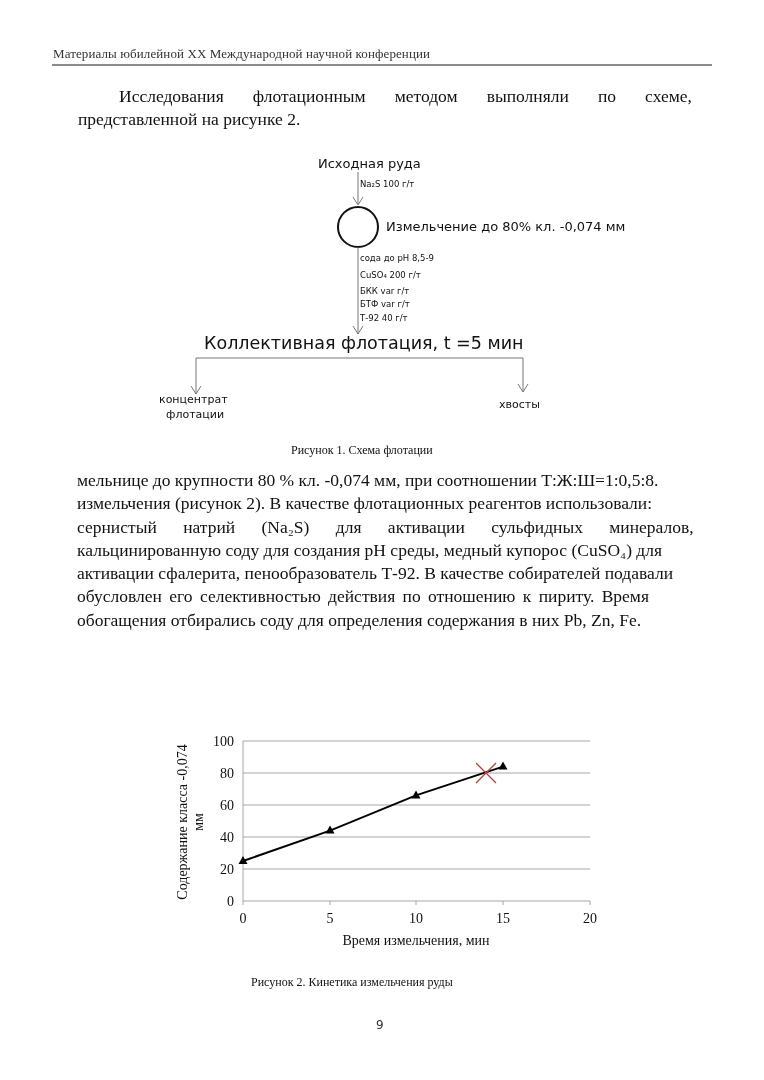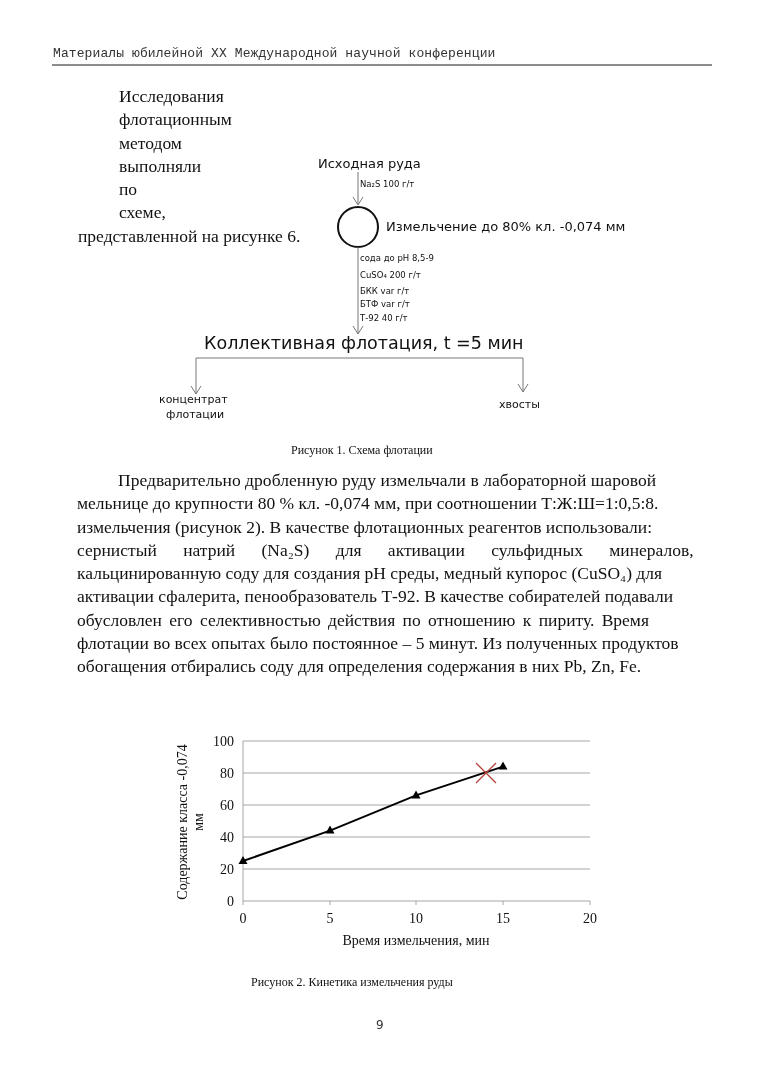--- a/index.html
+++ b/index.html
@@ -4,7 +4,7 @@
 <style>
   html, body { margin: 0; padding: 0; background: #ffffff; }
   body { width: 764px; height: 1080px; position: relative; overflow: hidden; color: #111; }
-  .header { position: absolute; left: 53px; top: 46px; font-family: Liberation Mono, monospace; font-size: 13px; color: #333; letter-spacing: 0.1px; }
+  .header { position: absolute; left: 53px; top: 46px; font-family: Liberation Serif, serif; font-size: 13px; color: #333; letter-spacing: 0.1px; }
   .header-rule { position: absolute; left: 52px; top: 64px; width: 660px; height: 2px; background: #8c8c8c; }
   .para { position: absolute; left: 78px; width: 614px; font-family: "Liberation Serif", serif; font-size: 17.5px; line-height: 23.3px; text-align: justify; }
   .line { display: block; white-space: nowrap; }

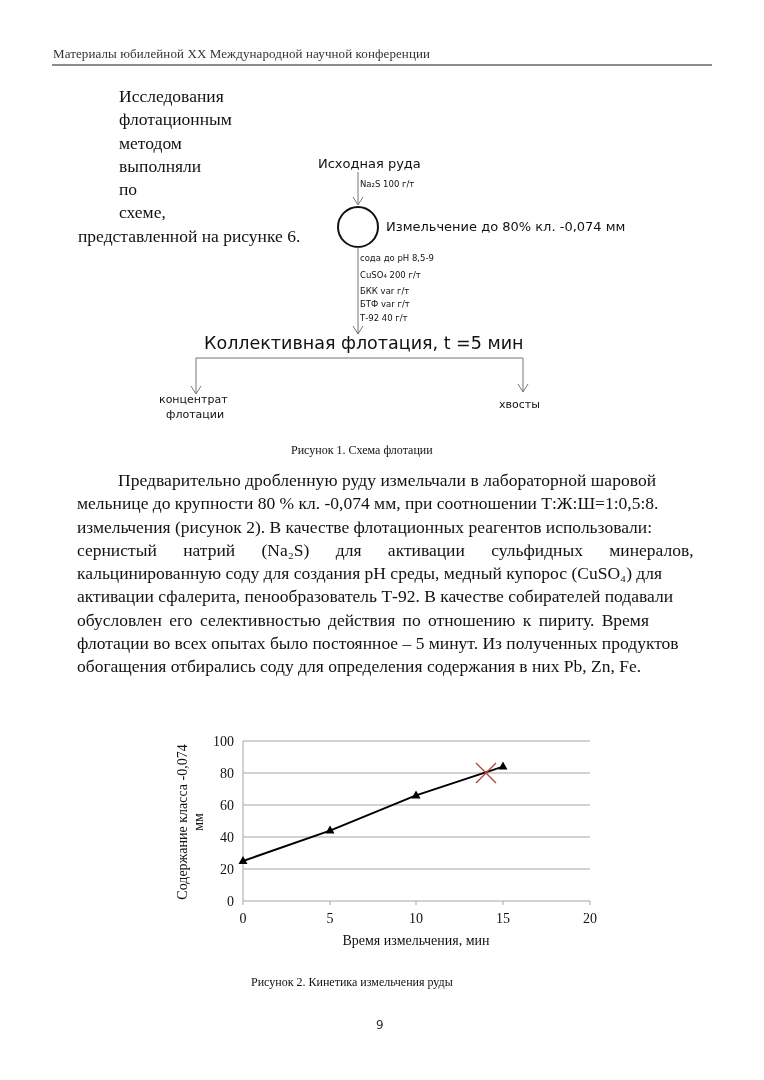--- a/index.html
+++ b/index.html
@@ -9,7 +9,7 @@
   .para { position: absolute; left: 78px; width: 614px; font-family: "Liberation Serif", serif; font-size: 17.5px; line-height: 23.3px; text-align: justify; }
   .line { display: block; white-space: nowrap; }
   .just { display: flex; justify-content: space-between; white-space: nowrap; }
-  .indent { padding-left: 41px; flex-direction: column; }
+  .indent { padding-left: 41px; }
   .caption { position: absolute; font-family: "Liberation Serif", serif; font-size: 12px; color: #111; }
   .diagram-text { font-family: "DejaVu Sans", sans-serif; fill: #111; }
   .page-num { position: absolute; left: 376px; top: 1018px; font-family: "DejaVu Sans", sans-serif; font-size: 12px; color: #333; }

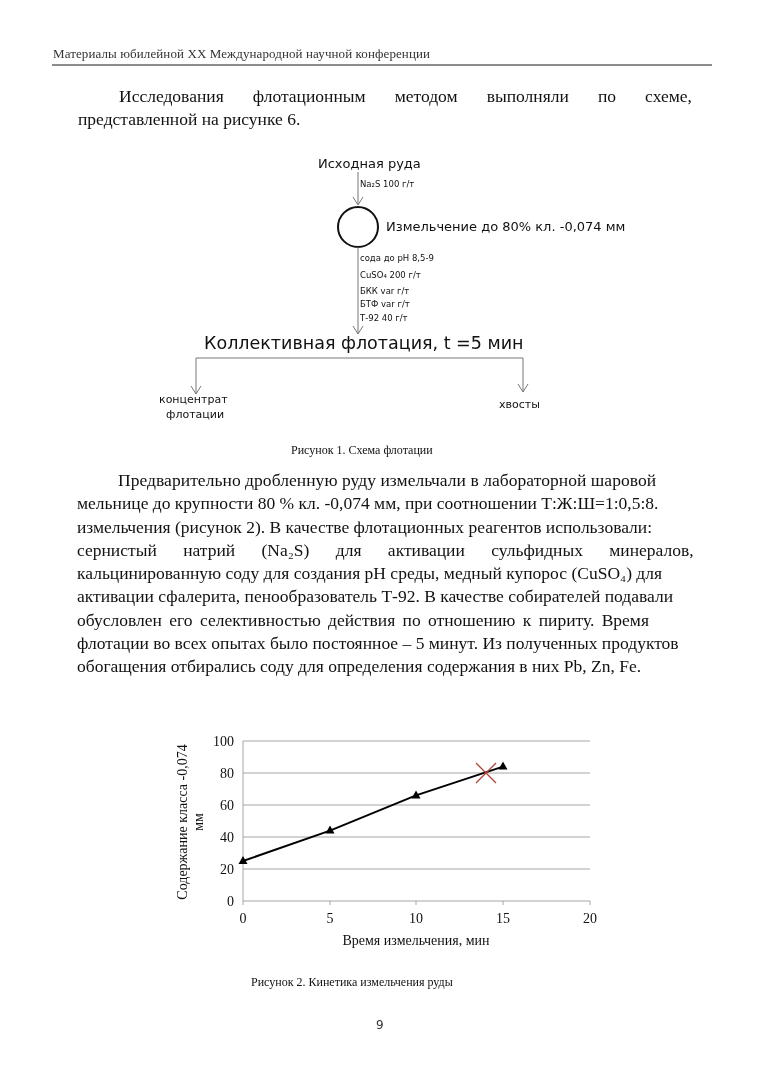--- a/index.html
+++ b/index.html
@@ -29,7 +29,7 @@
     <span>по</span>
     <span>схеме,</span>
   </div>
-  <span class="line">представленной на рисунке 6.</span>
+  <span class="line">представленной на рисунке 2.</span>
 </div>
 
 <svg style="position:absolute;left:0;top:0;" width="764" height="440" viewBox="0 0 764 440">

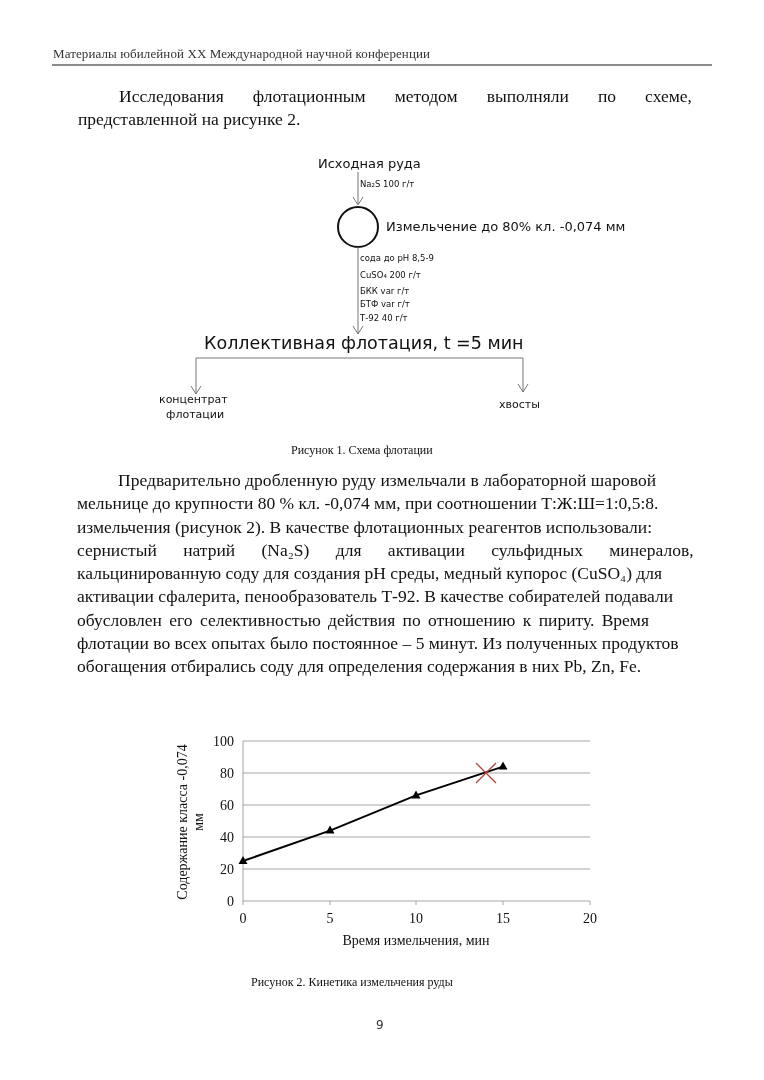--- a/index.html
+++ b/index.html
@@ -63,7 +63,6 @@
 <div class="caption" style="left:291px;top:443px;">Рисунок 1. Схема флотации</div>
 
 <div class="para" style="top:469px;left:77px;width:616px;">
-  <span class="line indent" style="letter-spacing:0.05px;">Предварительно дробленную руду измельчали в лабораторной шаровой</span>
   <span class="line">мельнице до крупности 80 % кл. -0,074 мм, при соотношении Т:Ж:Ш=1:0,5:8.</span>
   <span class="line">измельчения (рисунок 2). В качестве флотационных реагентов использовали:</span>
   <span class="line" style="word-spacing:22px;">сернистый натрий (Na₂S) для активации сульфидных минералов,</span>

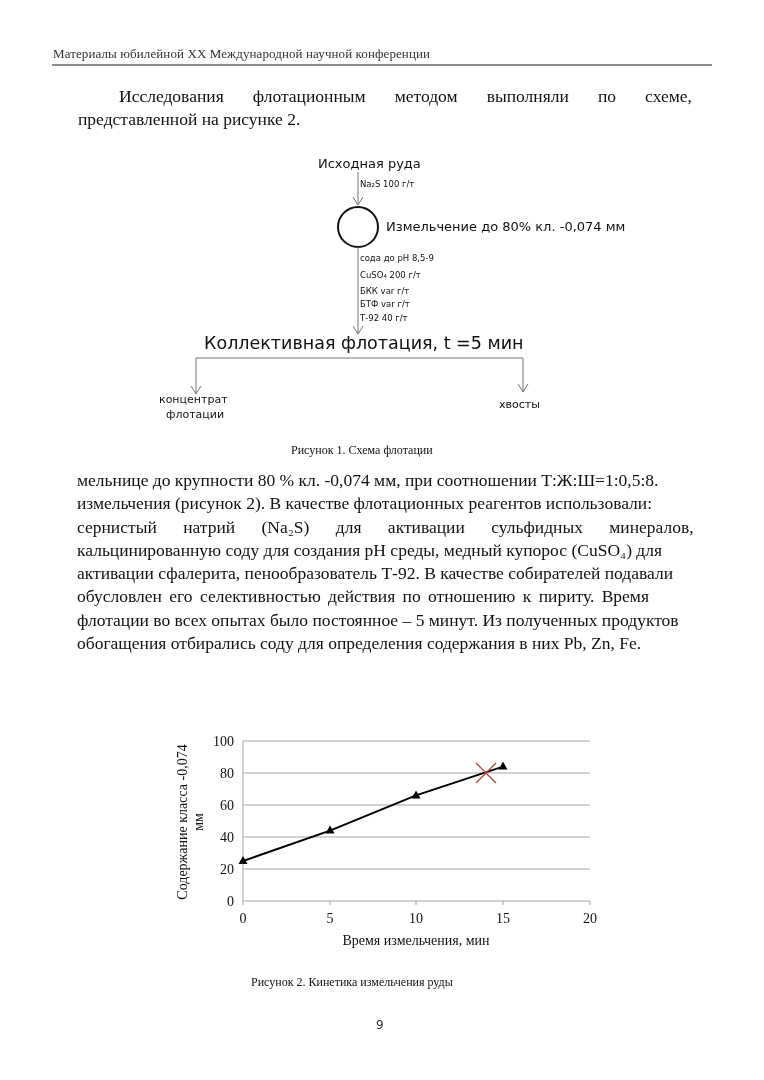--- a/index.html
+++ b/index.html
@@ -69,7 +69,6 @@
   <span class="line">кальцинированную соду для создания pH среды, медный купорос (CuSO₄) для</span>
   <span class="line">активации сфалерита, пенообразователь Т-92. В качестве собирателей подавали</span>
   <span class="line" style="word-spacing:3px;">обусловлен его селективностью действия по отношению к пириту. Время</span>
-  <span class="line">флотации во всех опытах было постоянное – 5 минут. Из полученных продуктов</span>
   <span class="line">обогащения отбирались соду для определения содержания в них Pb, Zn, Fe.</span>
 </div>
 

